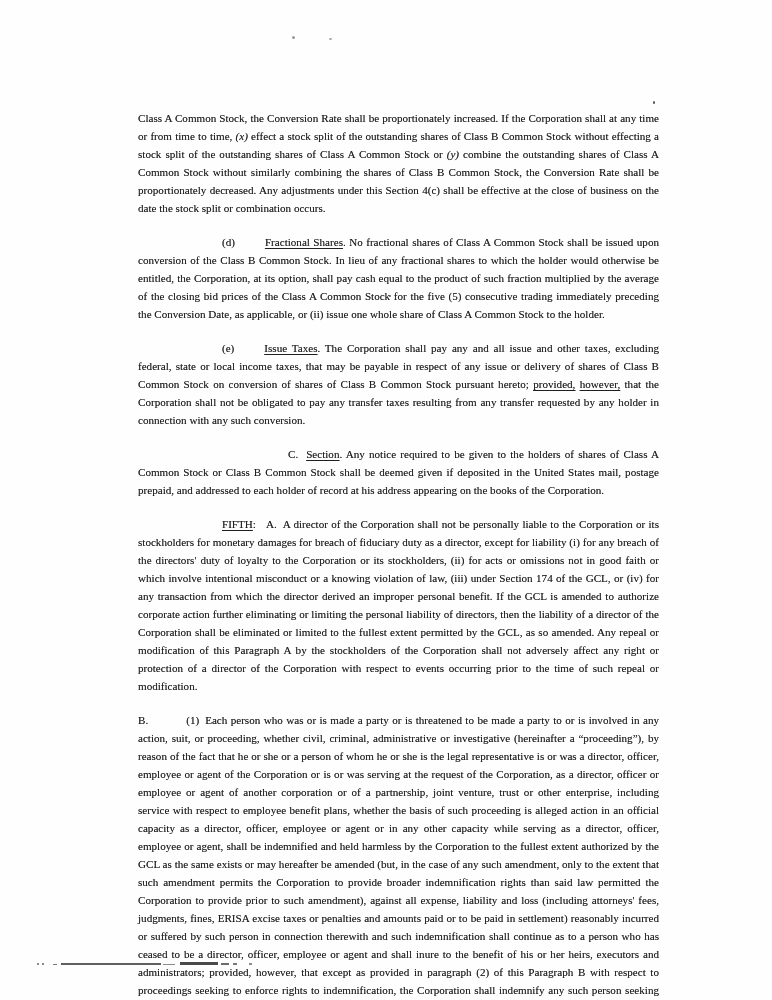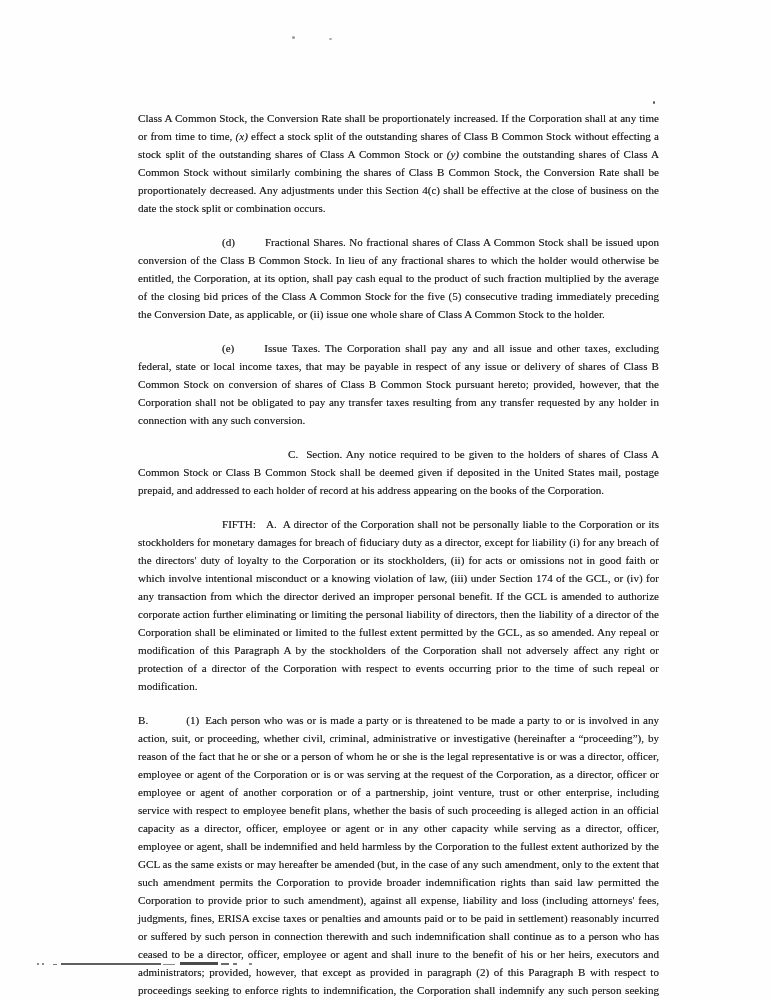--- a/index.html
+++ b/index.html
@@ -16,7 +16,7 @@
   .doc-text p { margin:0 0 16px 0; }
   .ind84  { text-indent:84px; }
   .ind150 { text-indent:150px; }
-  .u { text-underline-offset:1.5px; }
+  .u { text-decoration:underline; text-underline-offset:1.5px; }
   .i { font-style:italic; }
   .gap38 { display:inline-block; width:38px; }
   .gap30 { display:inline-block; width:30px; }

